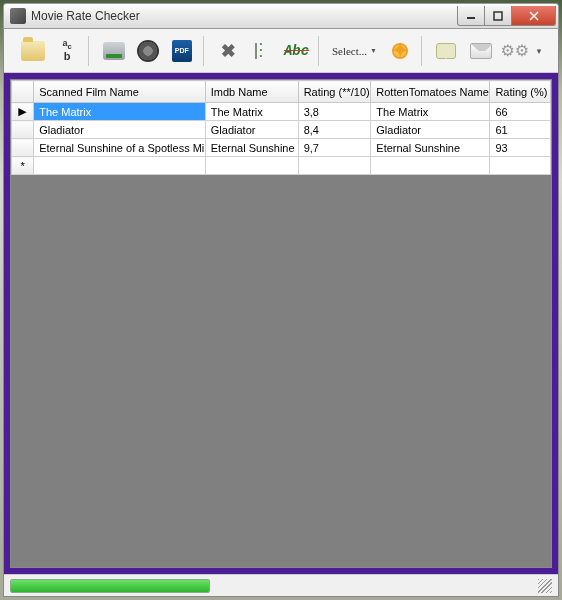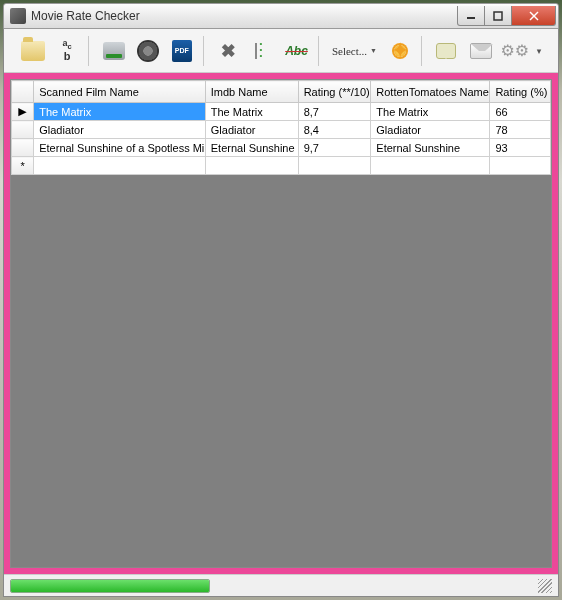--- a/index.html
+++ b/index.html
@@ -35,7 +35,7 @@
   .ico-tree { width:18px; height:20px; position:relative; }
   .ico-tree::before{content:"•\A•\A•"; white-space:pre; color:#3a9a3a; font-size:8px; line-height:6px; position:absolute; left:6px;}
   .ico-tree::after{content:""; position:absolute; left:2px; top:2px; width:2px; height:16px; background:#888;}
-  .ico-abc { font-size:12px; font-weight:bold; color:#2a7a2a; font-style:italic; text-decoration: line-through; text-decoration-color:#c33; }
+  .ico-abc { font-size:14px; font-weight:bold; color:#2a7a2a; font-style:italic; text-decoration: line-through; text-decoration-color:#c33;font-family:Liberation Mono, monospace; }
   .ico-sun { width:22px; height:22px; position:relative; display:flex; align-items:center; justify-content:center; }
   .ico-sun-core { width:12px; height:12px; background: radial-gradient(circle,#ffe066,#f0a020); border-radius:50%; box-shadow: 0 0 0 2px #f0a020; }
   .ico-sun::before{content:"✦"; position:absolute; font-size:22px; color:#f0a020;}

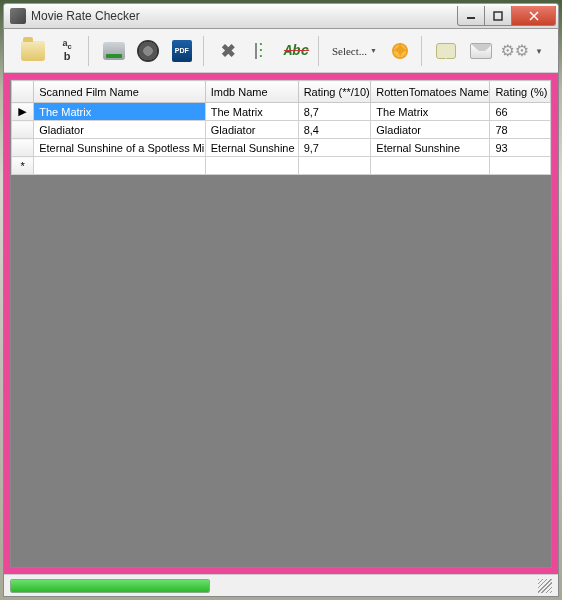--- a/index.html
+++ b/index.html
@@ -46,7 +46,7 @@
   .ico-gears { font-size:16px; color:#999; }
   .overflow { width:10px; font-size:9px; color:#555; cursor:pointer; text-align:center; }
   
-  .content { flex:1; padding: 6px; background:#ec4899; min-height:0; }
+  .content { flex:1; padding: 6px; background:#4c1d95; min-height:0; }
   .grid-wrap { width:100%; height:100%; background:#808080; border:1px solid #888; overflow:hidden; position:relative; }
   .grid { border-collapse: collapse; background:#fff; width:100%; table-layout:fixed; }
   .grid th { background: linear-gradient(180deg,#fdfdfd,#ececec); border:1px solid #c8c8c8; font-weight:normal; text-align:left; padding: 3px 5px; font-size:11px; color:#000; height:22px; white-space:nowrap; overflow:hidden; }

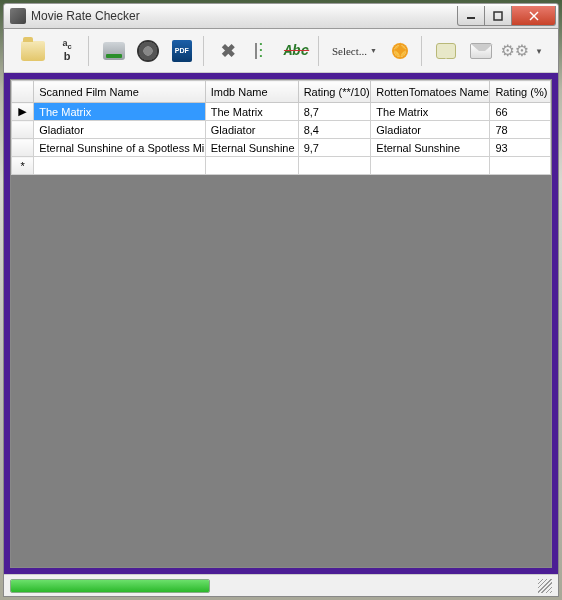--- a/index.html
+++ b/index.html
@@ -159,7 +159,7 @@
             <td class="rowhdr">▶</td>
             <td class="selected">The Matrix</td>
             <td>The Matrix</td>
-            <td>8,7</td>
+            <td>3,8</td>
             <td>The Matrix</td>
             <td>66</td>
           </tr>

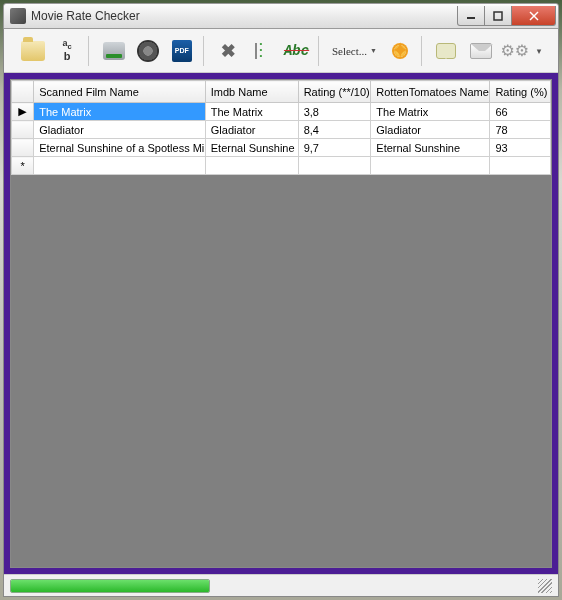--- a/index.html
+++ b/index.html
@@ -169,7 +169,7 @@
             <td>Gladiator</td>
             <td>8,4</td>
             <td>Gladiator</td>
-            <td>78</td>
+            <td>61</td>
           </tr>
           <tr>
             <td class="rowhdr"></td>

